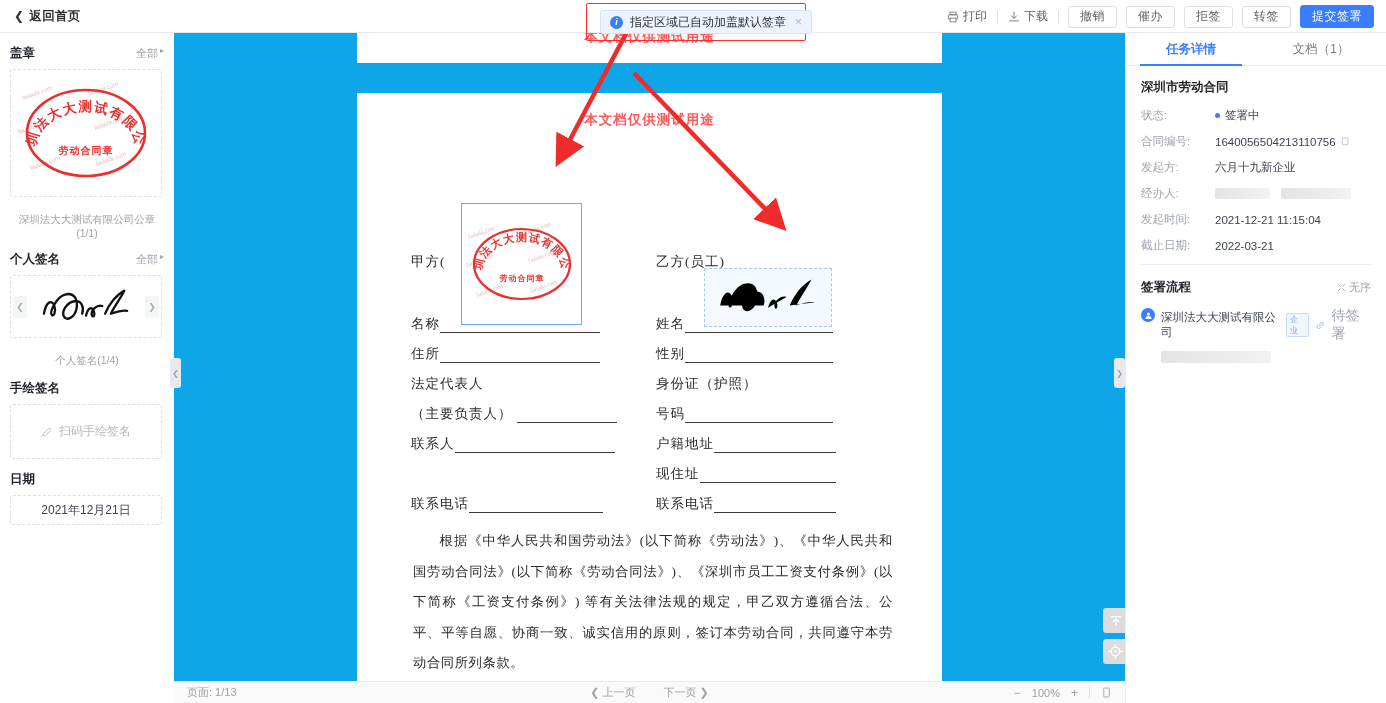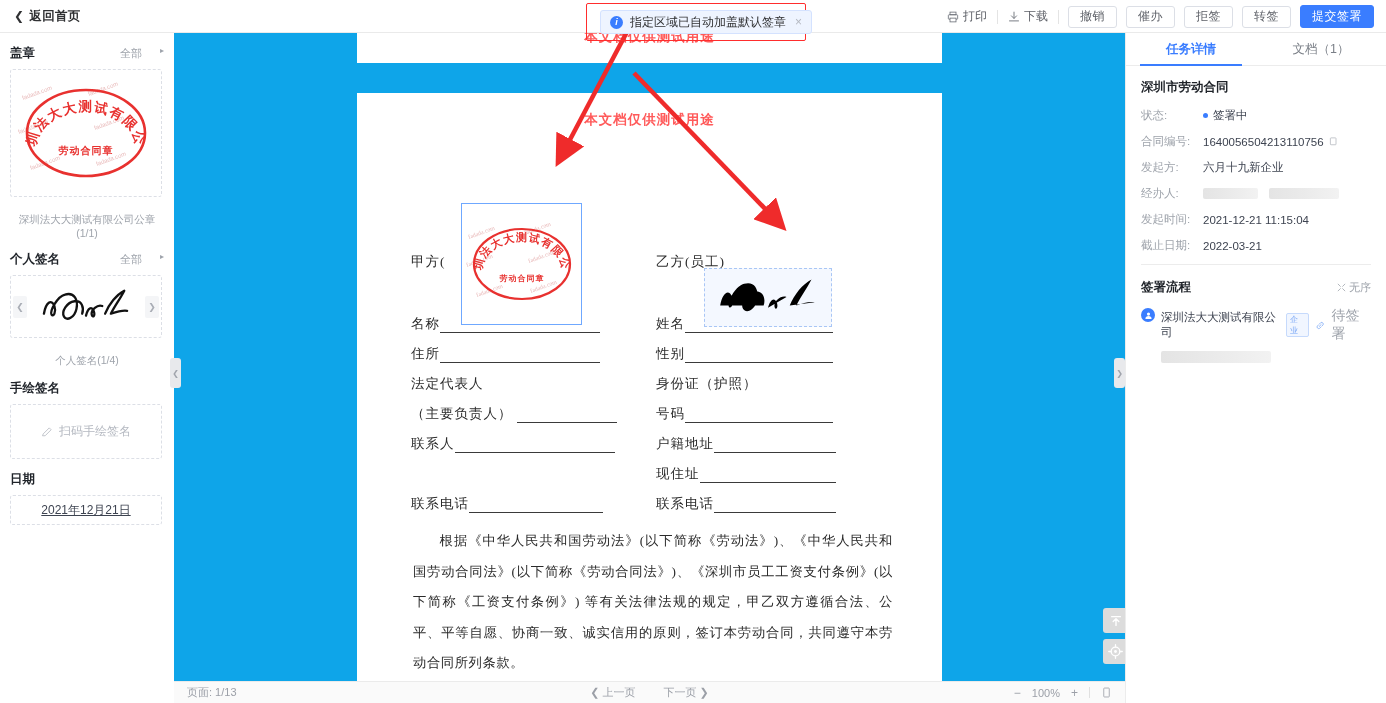--- a/index.html
+++ b/index.html
@@ -74,7 +74,7 @@
     margin-top:12px; margin-bottom:7px;
   }
   .sb-title { font-size:12.5px; color:#1f2329; font-weight:700; }
-  .sb-all { font-size:11px; color:#9ea3ab; cursor:pointer; display:flex; align-items:flex-start; gap:18px; }
+  .sb-all { font-size:11px; color:#9ea3ab; cursor:pointer; display:flex; align-items:flex-start; gap:2px; }
   .sb-all-arrow { font-size:8px; }
 
   .stamp-card {

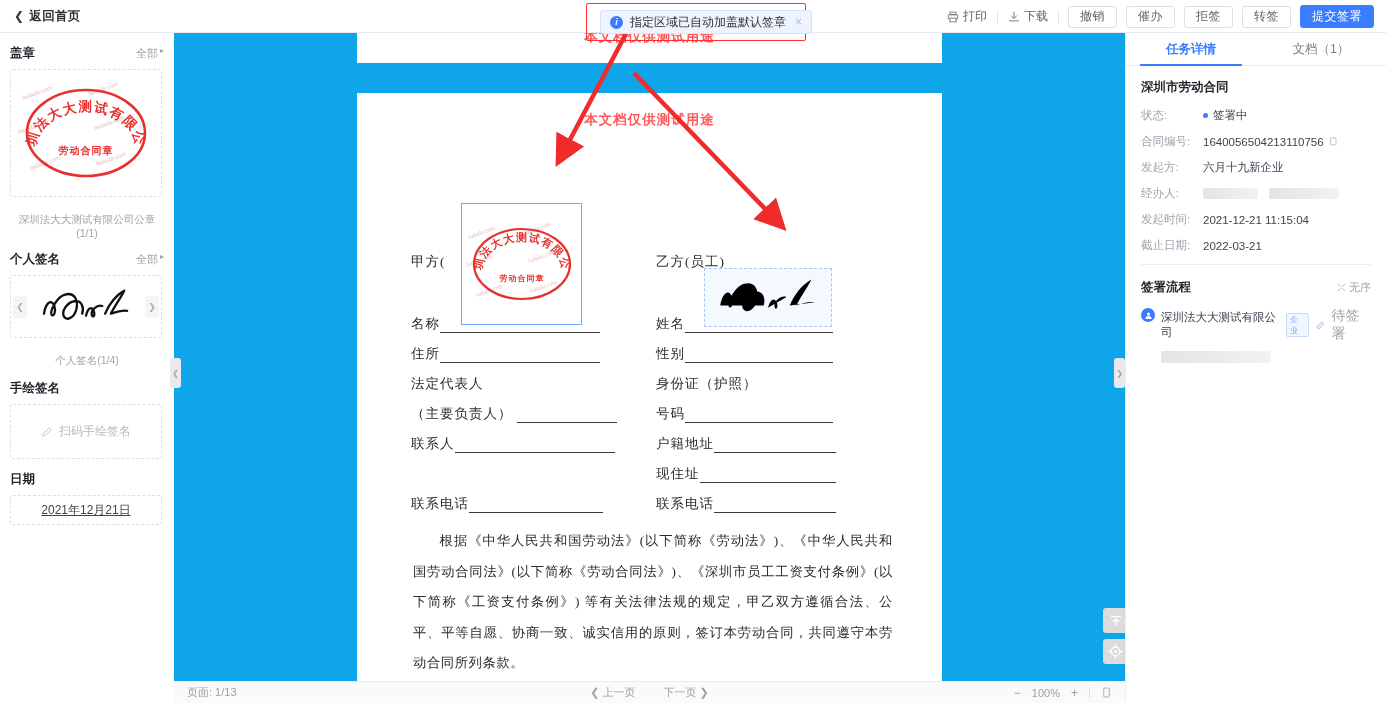--- a/index.html
+++ b/index.html
@@ -211,7 +211,7 @@
   }
   .rp-body { padding:13px 15px 0 15px; }
   .rp-doc-title { font-size:12.5px; color:#1f2329; font-weight:700; margin-bottom:12px; }
-  .rp-row { display:flex; font-size:11.5px; margin-bottom:11px; align-items:center; }
+  .rp-row { display:flex; font-size:11.5px; margin-bottom:11px; align-items:center;gap:12px; }
   .rp-key { color:#9ea3ab; width:62px; flex:none; }
   .rp-val { color:#3d4350; display:flex; align-items:center; gap:5px; }
   .status-dot { width:5px; height:5px; border-radius:50%; background:#3a7dff; display:inline-block; }

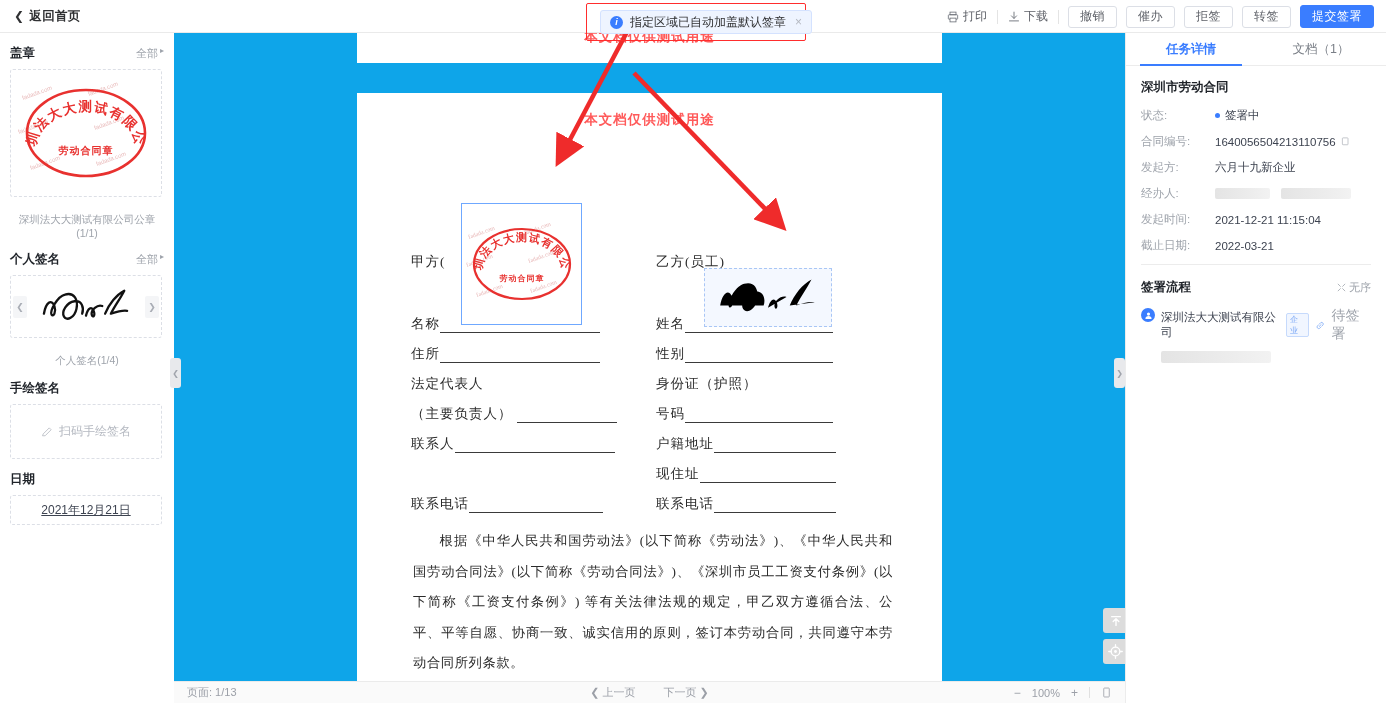--- a/index.html
+++ b/index.html
@@ -109,7 +109,7 @@
   .date-card {
     width:152px; height:30px; border:1px dashed #dcdfe6; border-radius:3px;
     display:flex; align-items:center; justify-content:center;
-    font-size:12px; color:#3d4350; cursor:pointer; background:#fff;text-decoration:underline;
+    font-size:12px; color:#3d4350; cursor:pointer; background:#fff;
   }
   .wm-text { fill:#e8b8b8; font-size:6px; }
 

